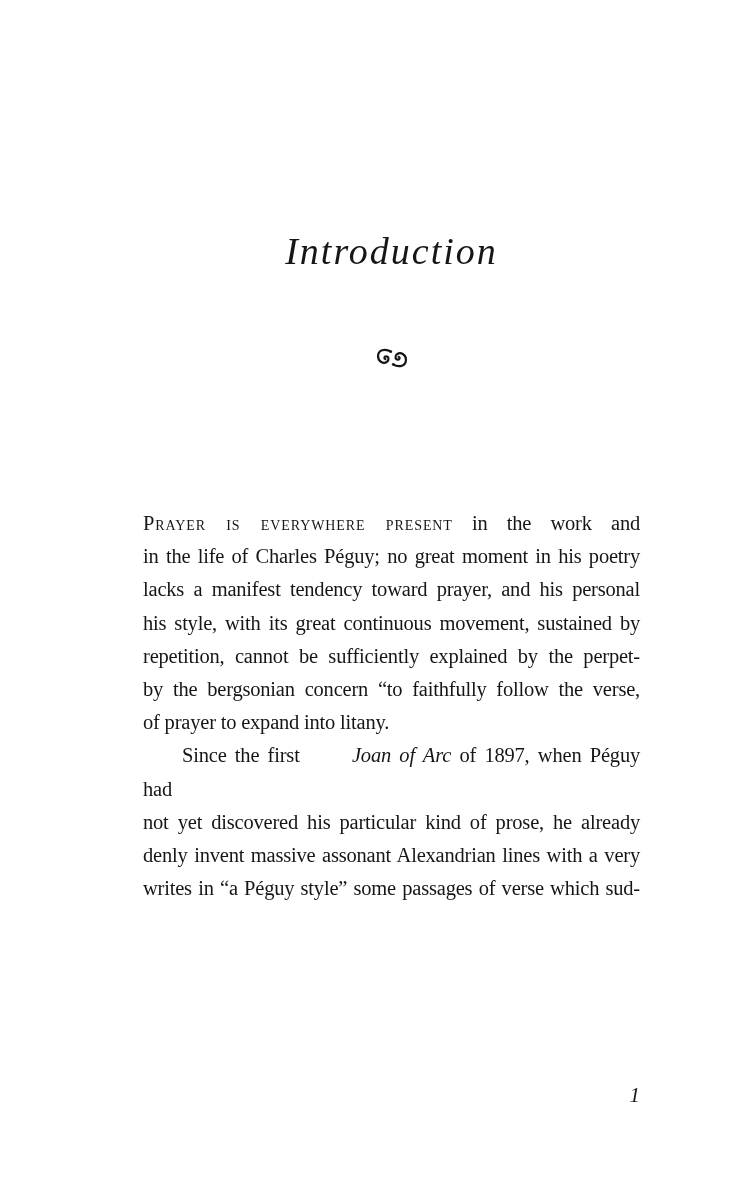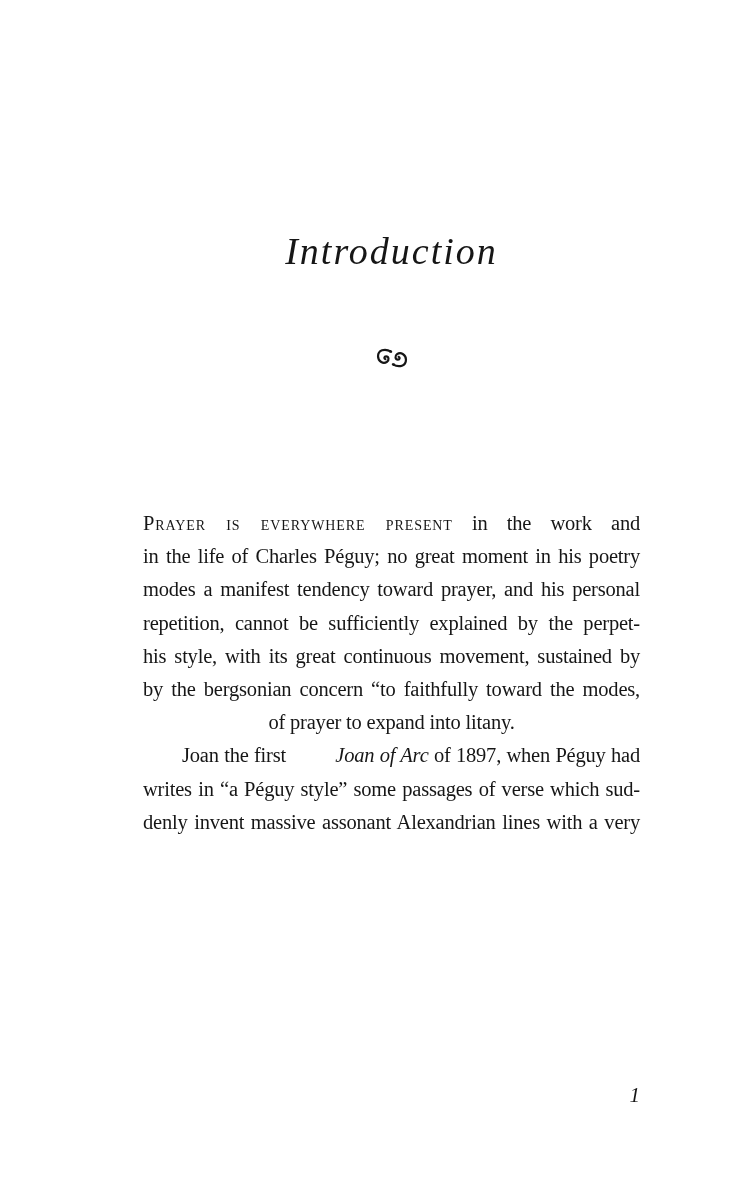--- a/index.html
+++ b/index.html
@@ -101,7 +101,7 @@
   <div id="body-text">
       <div class="line j"><span class="sc">Prayer is everywhere present</span><span> in the work and</span></div>
       <div class="line j"><span>in the life of Charles Péguy; no great moment in his poetry</span></div>
-      <div class="line j"><span>modes a manifest tendency toward prayer, and his personal</span></div>
+      <div class="line j"><span>lacks a manifest tendency toward prayer, and his personal</span></div>
       <div class="line j"><span>repetition, cannot be sufficiently explained by the perpet-</span></div>
       <div class="line j"><span>his style, with its great continuous movement, sustained by</span></div>
       <div class="line j"><span>by the bergsonian concern “to faithfully toward the modes,</span></div>

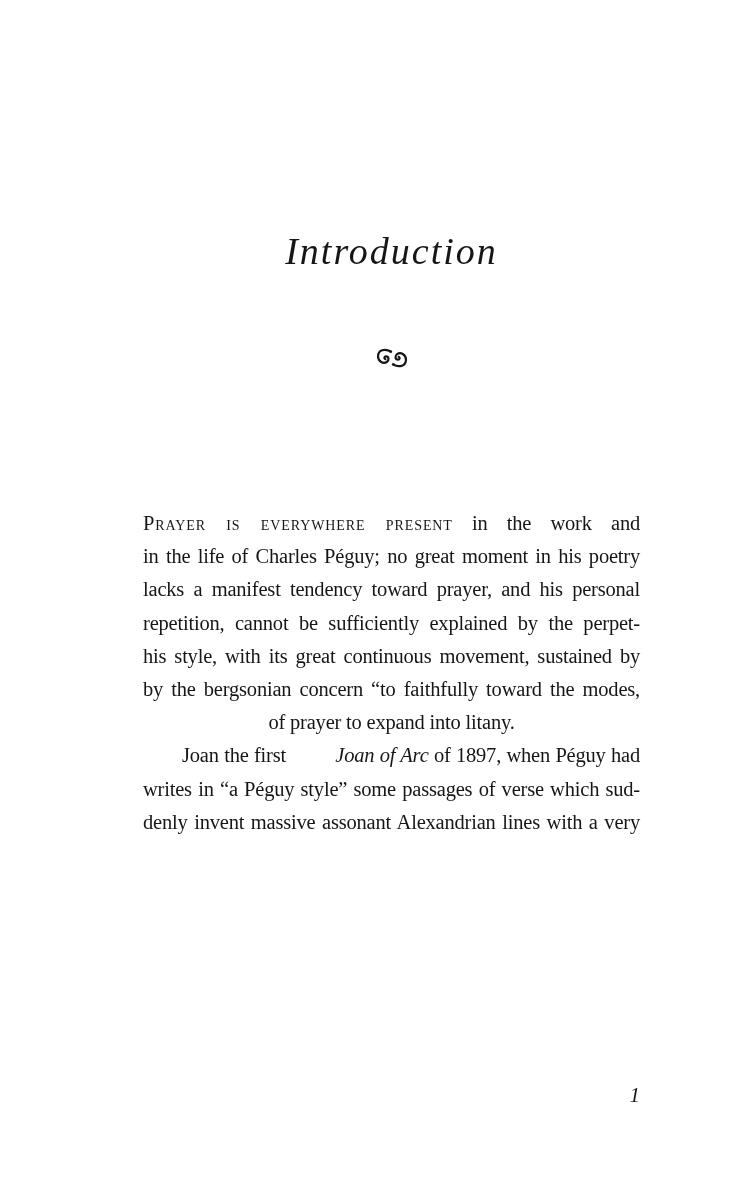--- a/index.html
+++ b/index.html
@@ -102,8 +102,8 @@
       <div class="line j"><span class="sc">Prayer is everywhere present</span><span> in the work and</span></div>
       <div class="line j"><span>in the life of Charles Péguy; no great moment in his poetry</span></div>
       <div class="line j"><span>lacks a manifest tendency toward prayer, and his personal</span></div>
+      <div class="line j"><span>his style, with its great continuous movement, sustained by</span></div>
       <div class="line j"><span>repetition, cannot be sufficiently explained by the perpet-</span></div>
-      <div class="line j"><span>his style, with its great continuous movement, sustained by</span></div>
       <div class="line j"><span>by the bergsonian concern “to faithfully toward the modes,</span></div>
       <div class="line"><span>of prayer to expand into litany.</span></div>
       <div class="line j indent"><span>Joan the first </span><span class="it">Joan of Arc</span><span> of 1897, when Péguy had</span></div>

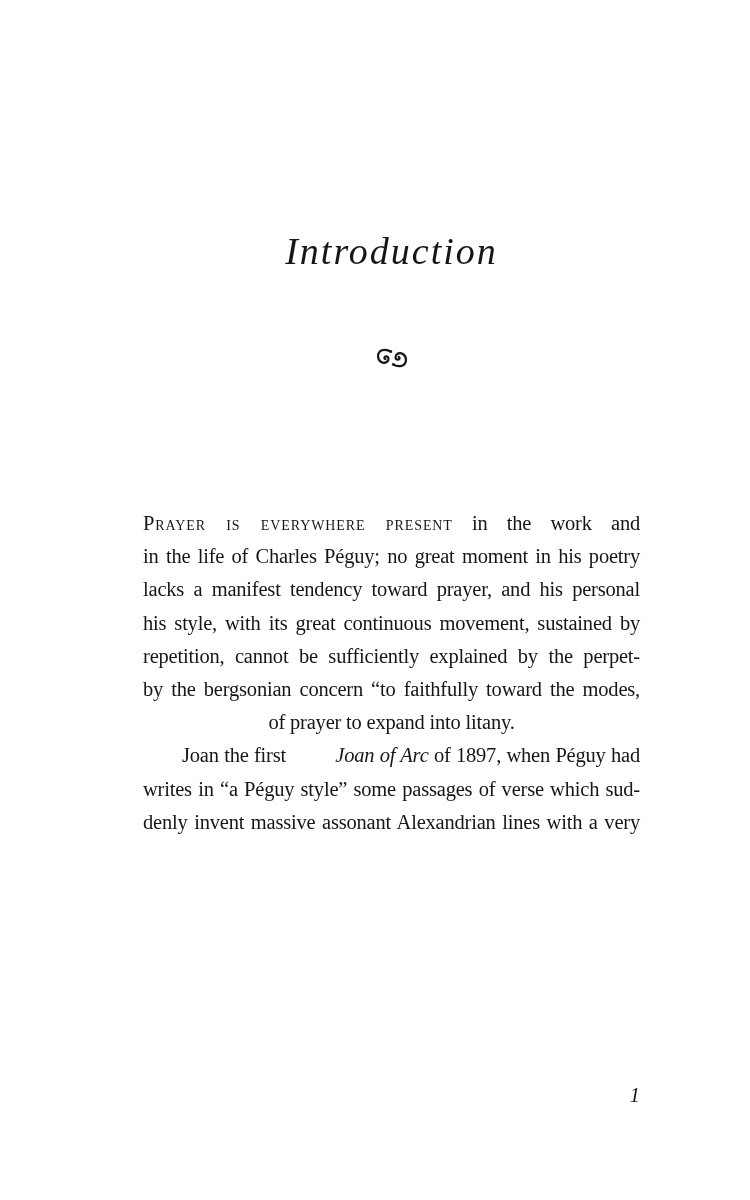--- a/index.html
+++ b/index.html
@@ -104,7 +104,7 @@
       <div class="line j"><span>lacks a manifest tendency toward prayer, and his personal</span></div>
       <div class="line j"><span>his style, with its great continuous movement, sustained by</span></div>
       <div class="line j"><span>repetition, cannot be sufficiently explained by the perpet-</span></div>
-      <div class="line j"><span>by the bergsonian concern “to faithfully toward the modes,</span></div>
+      <div class="line j"><span>by the bergsonian concern “to faithfully follow the verse,</span></div>
       <div class="line"><span>of prayer to expand into litany.</span></div>
       <div class="line j indent"><span>Joan the first </span><span class="it">Joan of Arc</span><span> of 1897, when Péguy had</span></div>
       <div class="line j"><span>writes in “a Péguy style” some passages of verse which sud-</span></div>

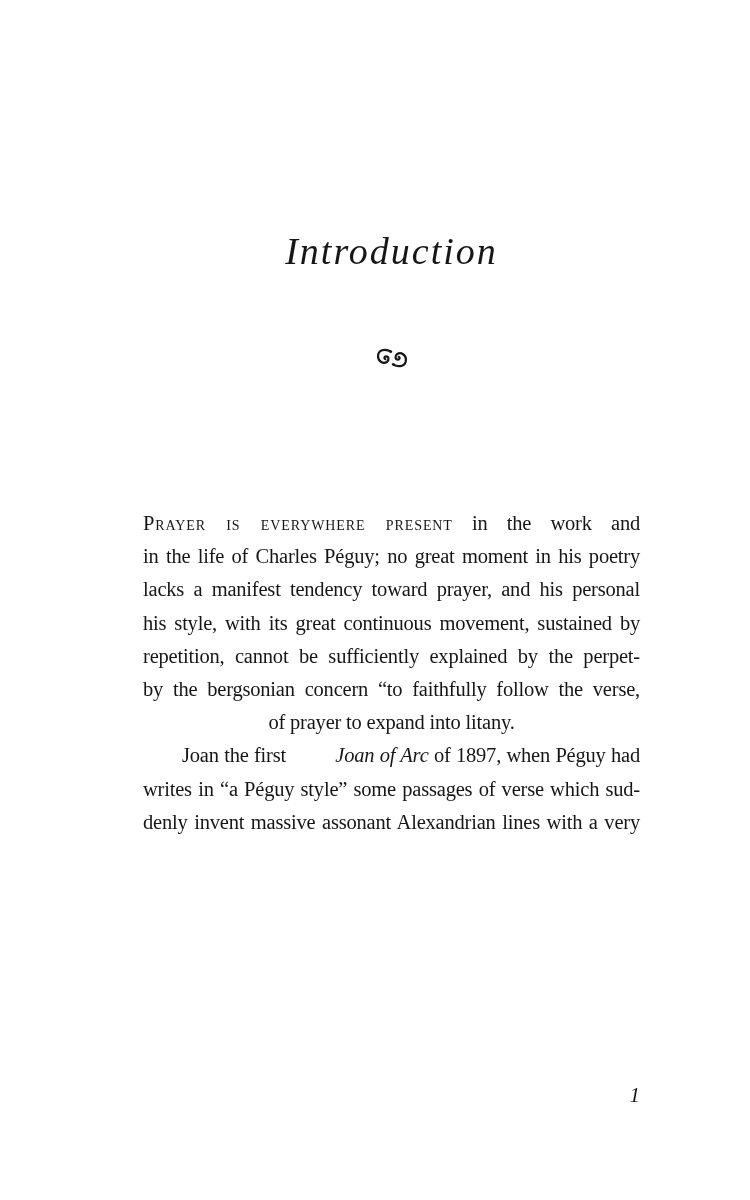--- a/index.html
+++ b/index.html
@@ -49,7 +49,7 @@
   }
   #body-text .line {
     line-height: 33.2px;
-    text-align: center;
+    text-align: left;
     white-space: normal;
   }
   #body-text .line.j {

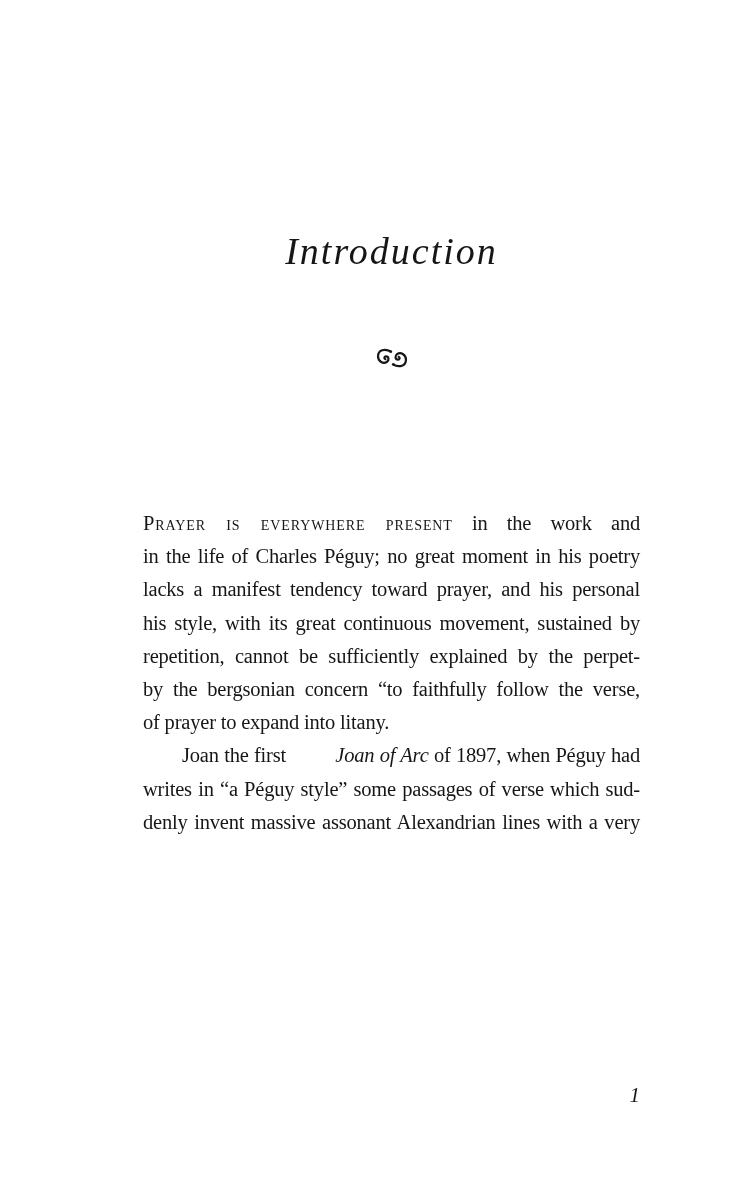--- a/index.html
+++ b/index.html
@@ -106,7 +106,7 @@
       <div class="line j"><span>repetition, cannot be sufficiently explained by the perpet-</span></div>
       <div class="line j"><span>by the bergsonian concern “to faithfully follow the verse,</span></div>
       <div class="line"><span>of prayer to expand into litany.</span></div>
-      <div class="line j indent"><span>Joan the first </span><span class="it">Joan of Arc</span><span> of 1897, when Péguy had</span></div>
+      <div class="line j indent"><span>Since the first </span><span class="it">Joan of Arc</span><span> of 1897, when Péguy had</span></div>
       <div class="line j"><span>writes in “a Péguy style” some passages of verse which sud-</span></div>
       <div class="line j"><span>denly invent massive assonant Alexandrian lines with a very</span></div>
     </div>

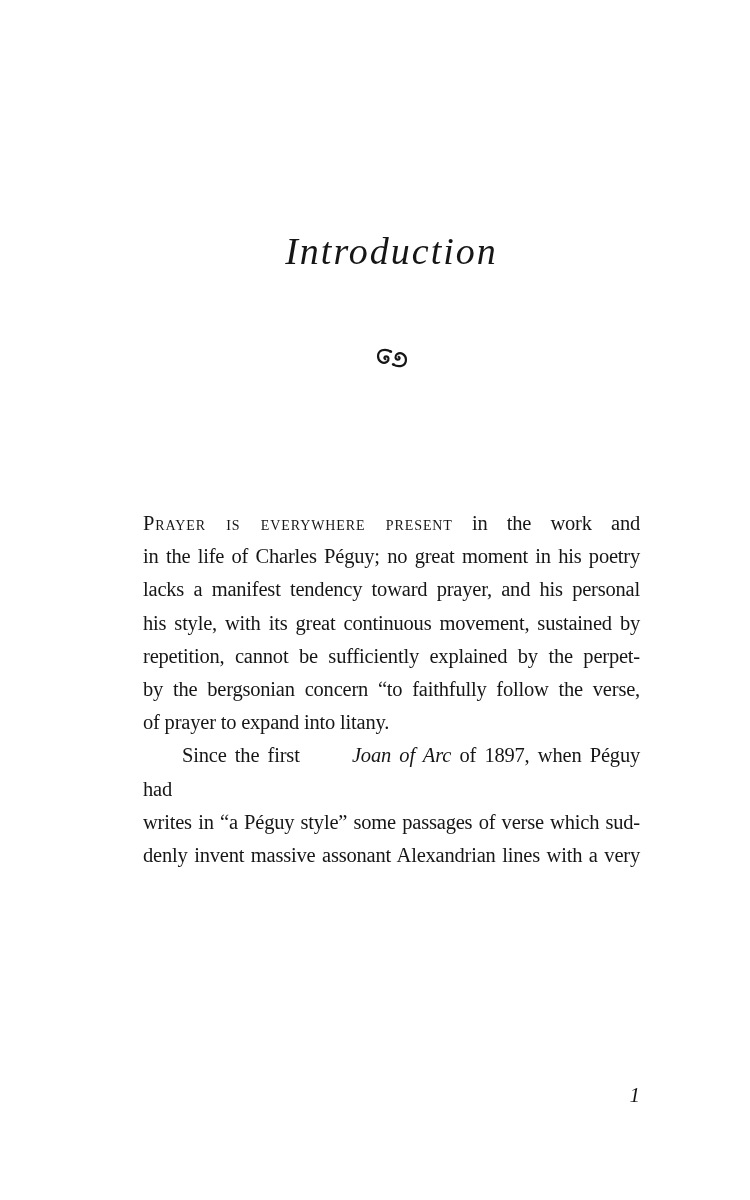--- a/index.html
+++ b/index.html
@@ -107,6 +107,7 @@
       <div class="line j"><span>by the bergsonian concern “to faithfully follow the verse,</span></div>
       <div class="line"><span>of prayer to expand into litany.</span></div>
       <div class="line j indent"><span>Since the first </span><span class="it">Joan of Arc</span><span> of 1897, when Péguy had</span></div>
+      <div class="line j"><span>not yet discovered his particular kind of prose, he already</span></div>
       <div class="line j"><span>writes in “a Péguy style” some passages of verse which sud-</span></div>
       <div class="line j"><span>denly invent massive assonant Alexandrian lines with a very</span></div>
     </div>

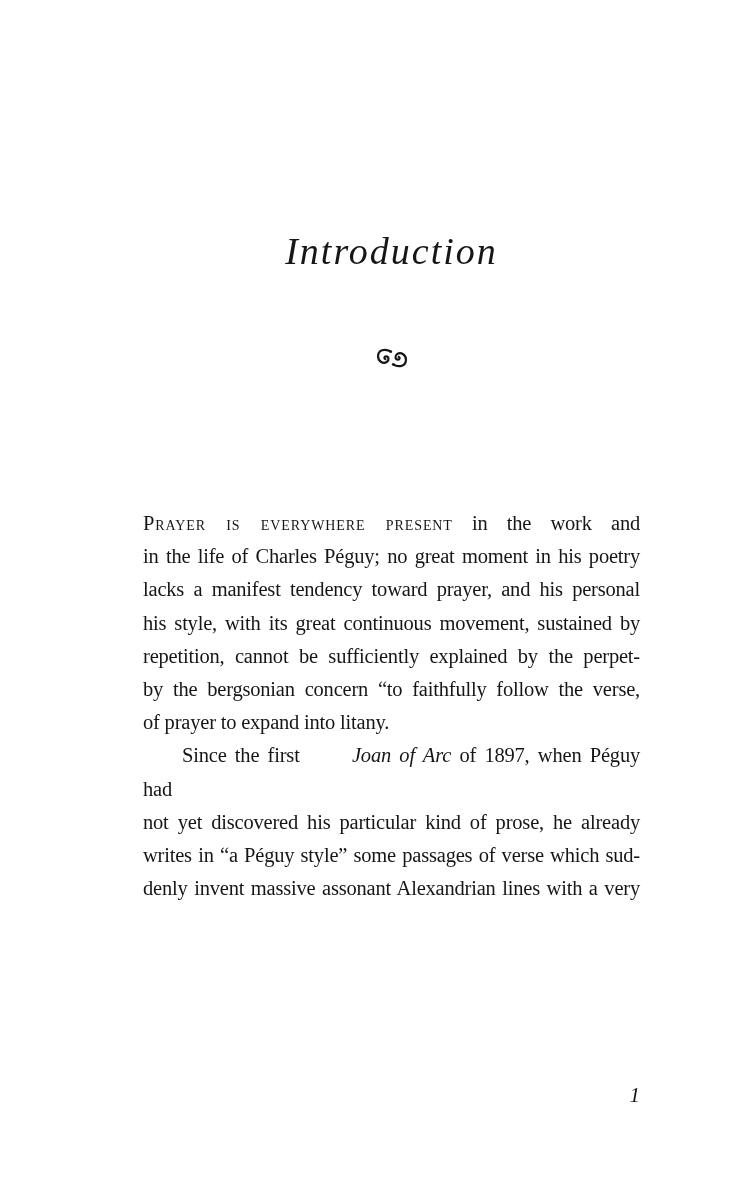--- a/index.html
+++ b/index.html
@@ -108,8 +108,8 @@
       <div class="line"><span>of prayer to expand into litany.</span></div>
       <div class="line j indent"><span>Since the first </span><span class="it">Joan of Arc</span><span> of 1897, when Péguy had</span></div>
       <div class="line j"><span>not yet discovered his particular kind of prose, he already</span></div>
+      <div class="line j"><span>denly invent massive assonant Alexandrian lines with a very</span></div>
       <div class="line j"><span>writes in “a Péguy style” some passages of verse which sud-</span></div>
-      <div class="line j"><span>denly invent massive assonant Alexandrian lines with a very</span></div>
     </div>
 
   <div id="page-number">1</div>

